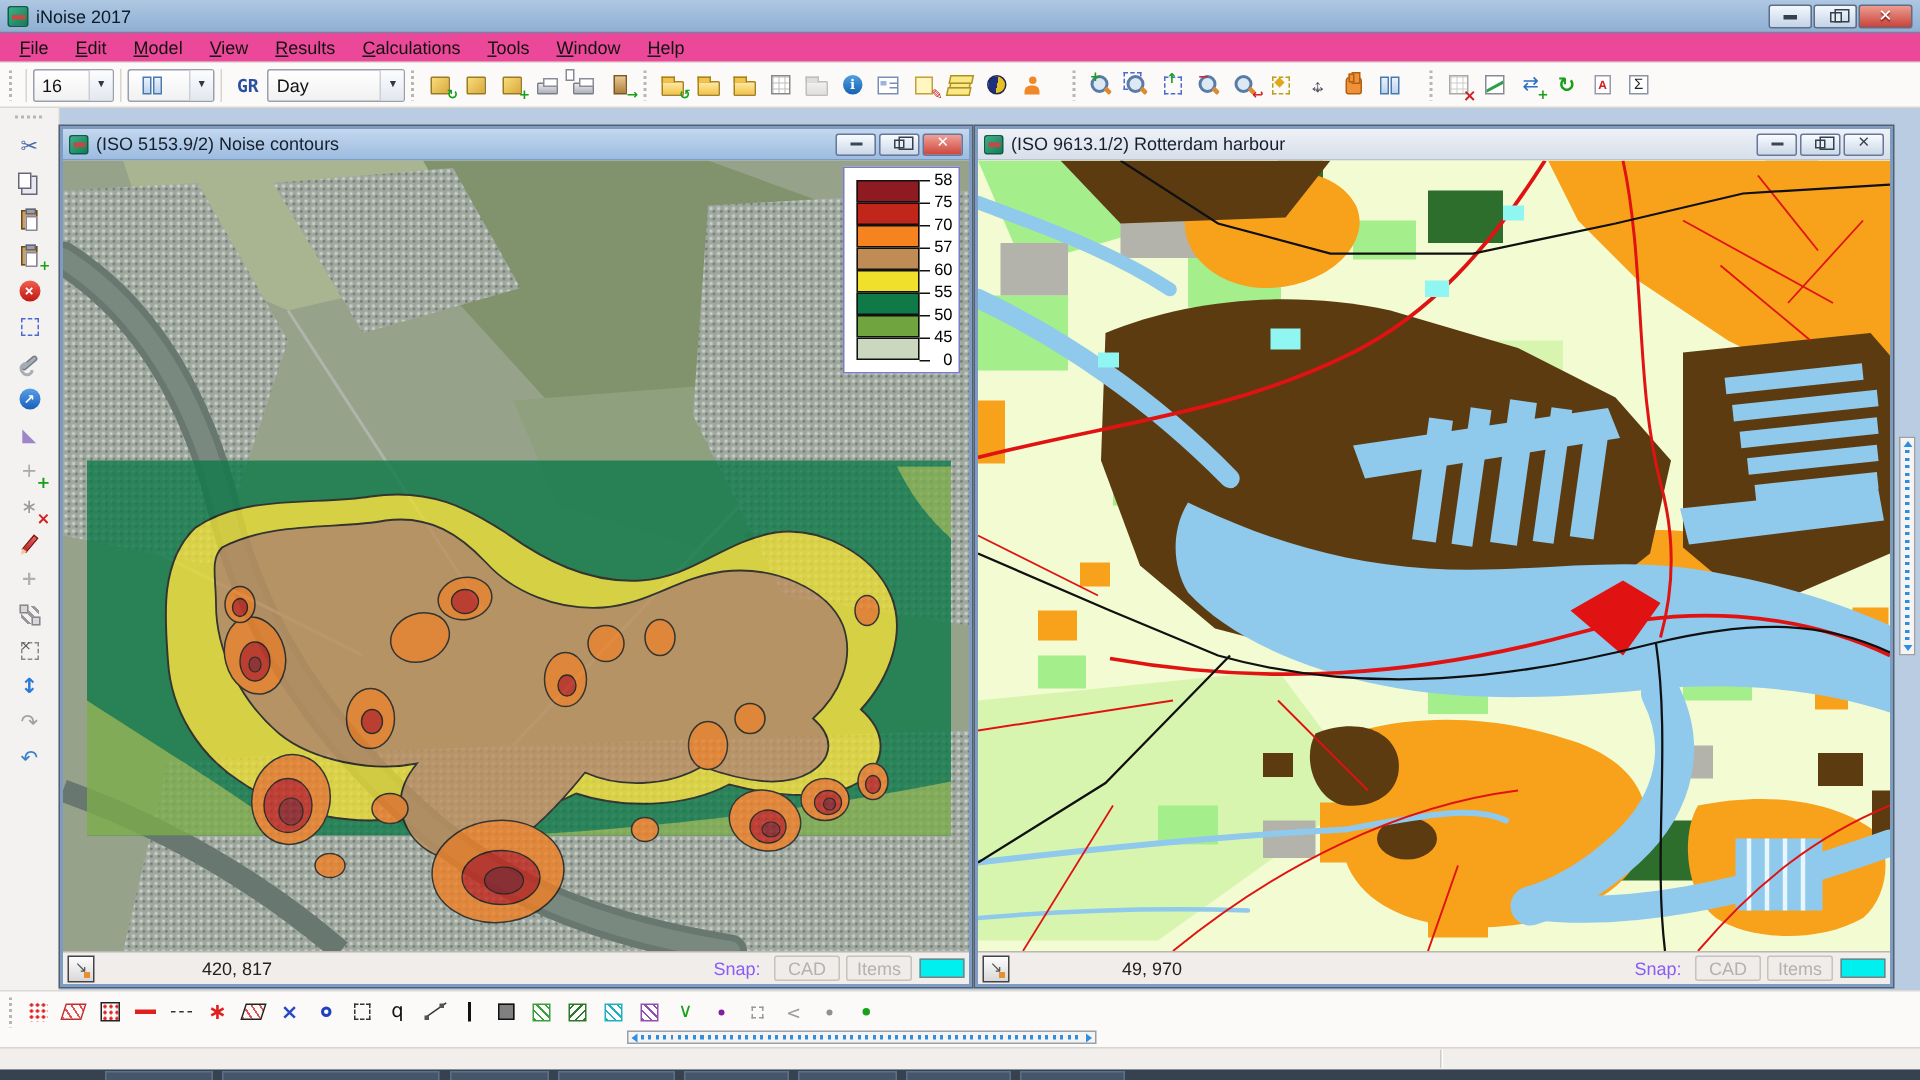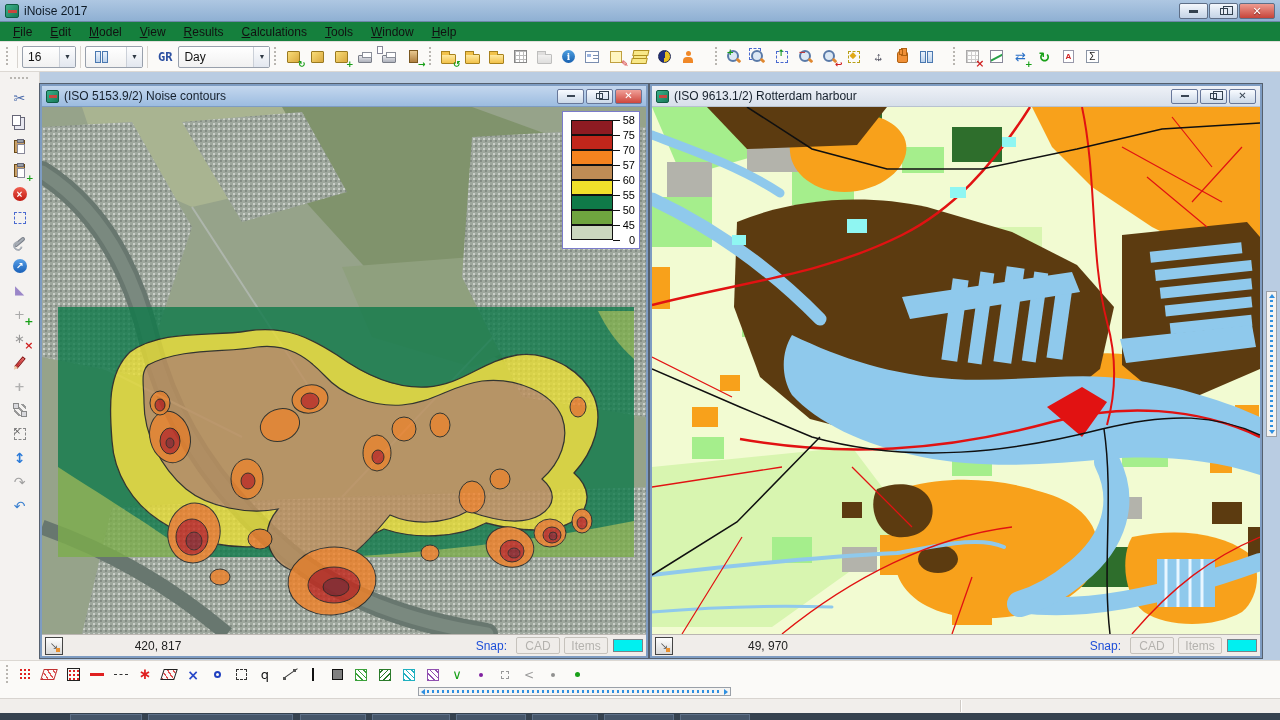--- a/index.html
+++ b/index.html
@@ -21,7 +21,7 @@
   .gl-close{color:#fff;font-weight:bold;font-size:11px;line-height:1;text-shadow:0 1px 1px #7a1e18;}
 
   
-  .menubar{height:20px;background:#15803d;border-bottom:1px solid #E2DFDB;display:flex;align-items:center;padding-left:4px;flex:0 0 20px;}
+  .menubar{height:20px;background:#ec4899;border-bottom:1px solid #E2DFDB;display:flex;align-items:center;padding-left:4px;flex:0 0 20px;}
   .menu-item{padding:2px 9px;cursor:default;}
   .menu-item u{text-decoration:underline;}
 

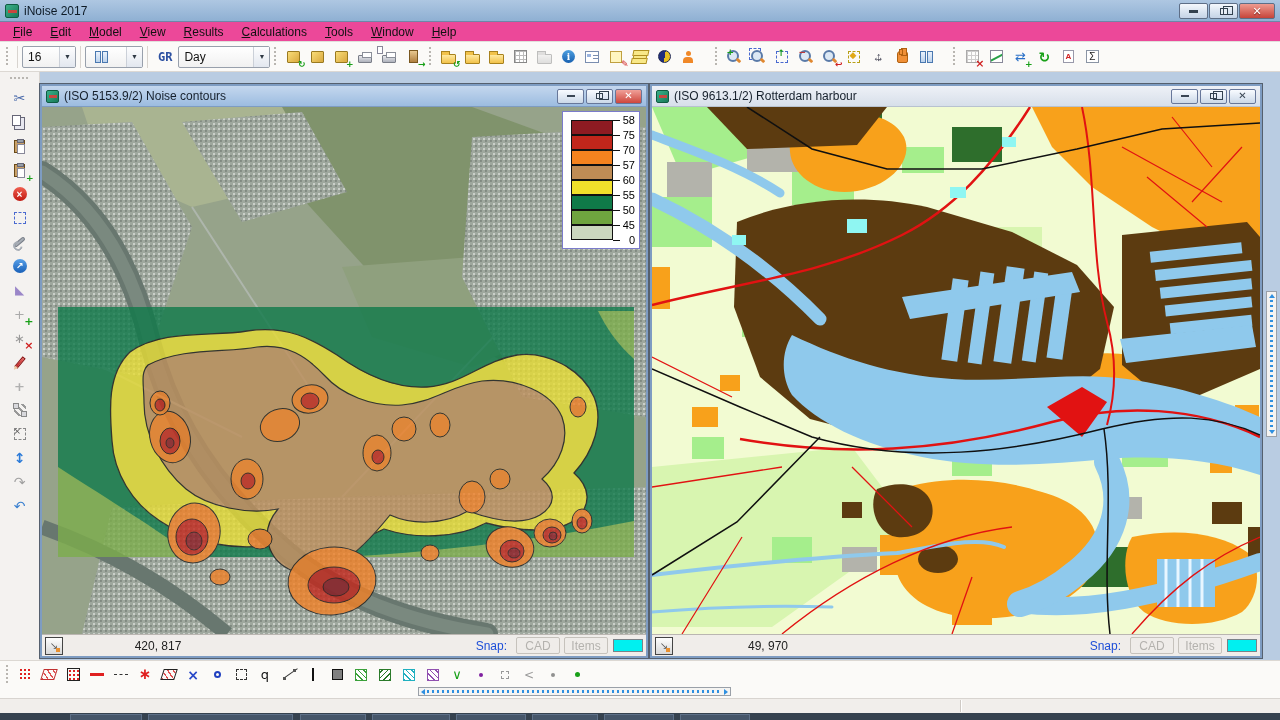--- a/index.html
+++ b/index.html
@@ -122,7 +122,7 @@
   .cs-tool::after{content:"";position:absolute;right:2px;bottom:2px;width:4px;height:4px;background:#E89030;}
   .cs-coords{width:130px;text-align:center;margin-left:30px;color:#222;}
   .cs-right{margin-left:auto;display:flex;align-items:center;}
-  .cs-snap{margin-right:5px;color:#1d4ed8;}
+  .cs-snap{margin-right:5px;color:#8b5cf6;}
   .cs-btn{min-width:44px;height:17px;border:1px solid #C6C2BC;border-radius:2px;color:#B4B2AE;display:flex;align-items:center;justify-content:center;margin-left:4px;padding:0 6px;background:#EFECE9;}
   .cs-swatch{width:30px;height:13px;border:1px solid #7A8288;margin-left:5px;}
 

